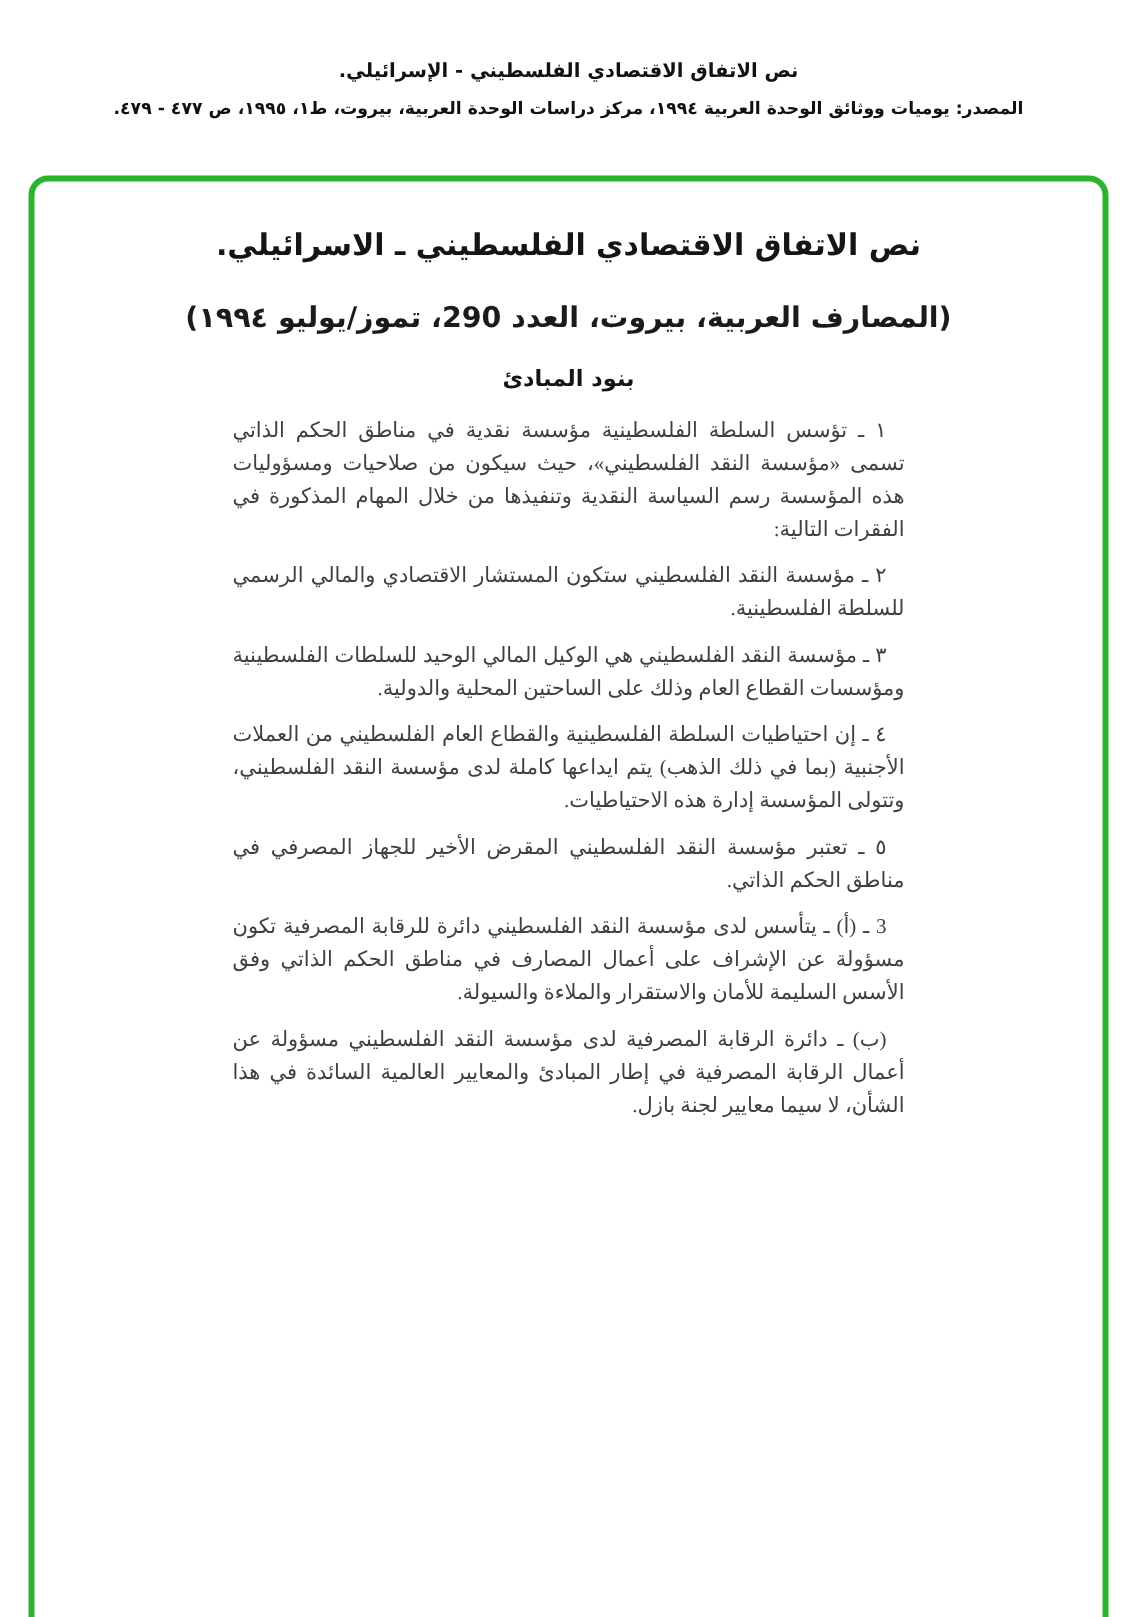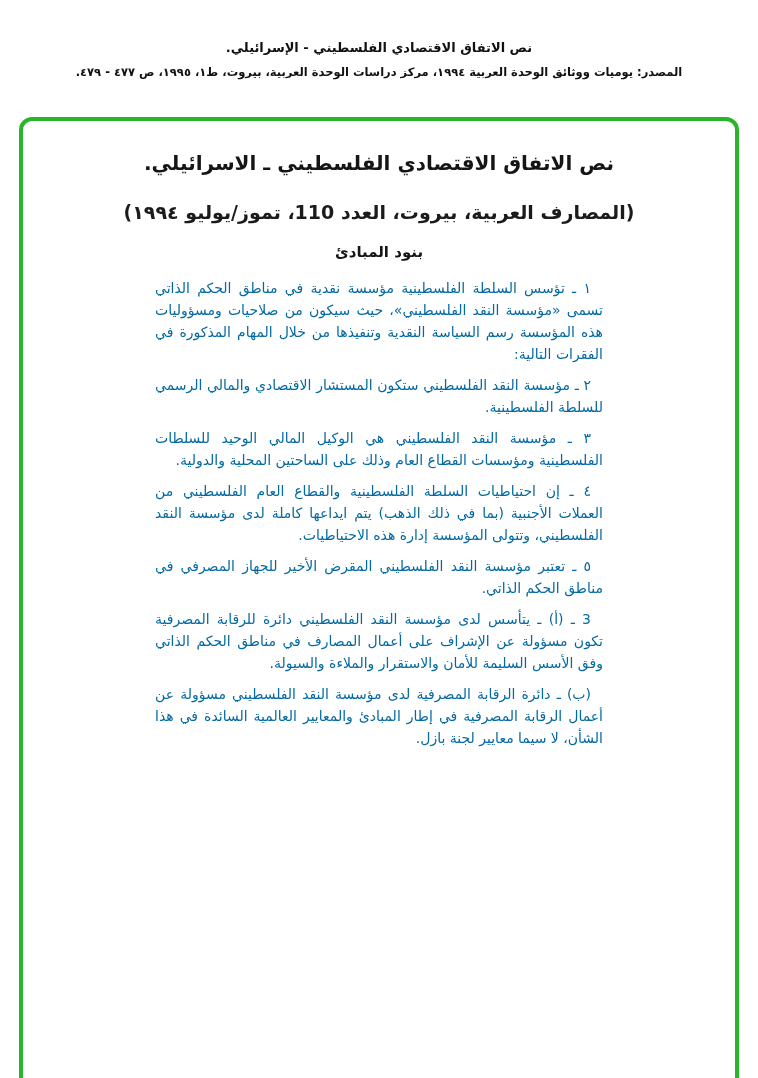--- a/index.html
+++ b/index.html
@@ -96,7 +96,7 @@
 
 <div class="doc-frame">
   <div class="doc-title">نص الاتفاق الاقتصادي الفلسطيني ـ الاسرائيلي.</div>
-  <div class="doc-subtitle">(المصارف العربية، بيروت، العدد 110، تموز/يوليو ١٩٩٤)</div>
+  <div class="doc-subtitle">(المصارف العربية، بيروت، العدد 290، تموز/يوليو ١٩٩٤)</div>
   <div class="doc-section">بنود المبادئ</div>
 
   <div class="doc-paragraphs">

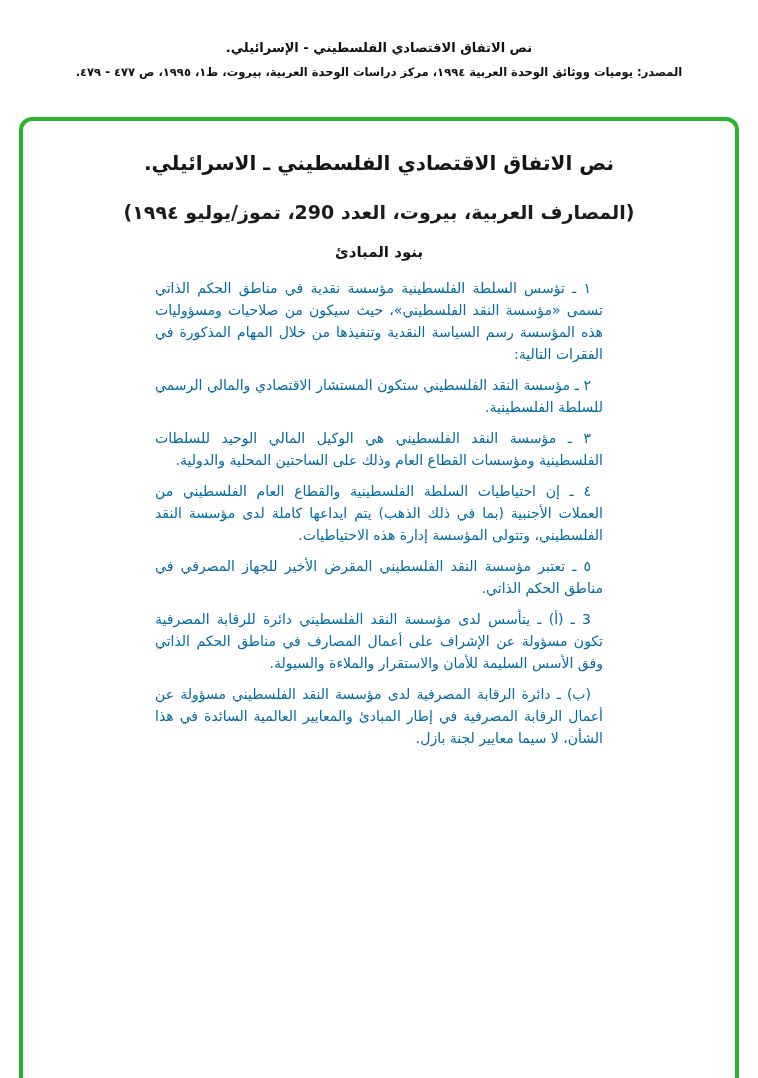--- a/index.html
+++ b/index.html
@@ -82,8 +82,9 @@
     line-height: 22px;
     text-align: justify;
     text-indent: 12px;
-    color: #0369a1;
+    color: #404040;
     margin: 0 0 9px 0;
+    font-family: Liberation Serif, serif;
   }
 </style>
 </head>

